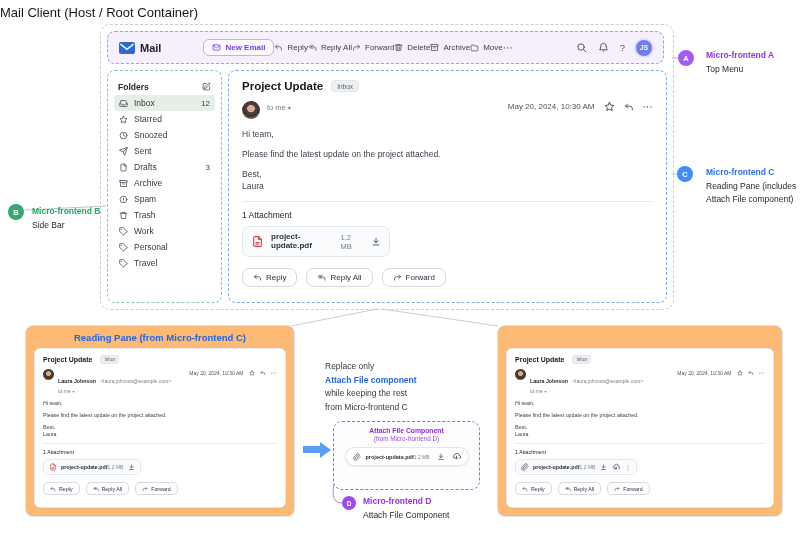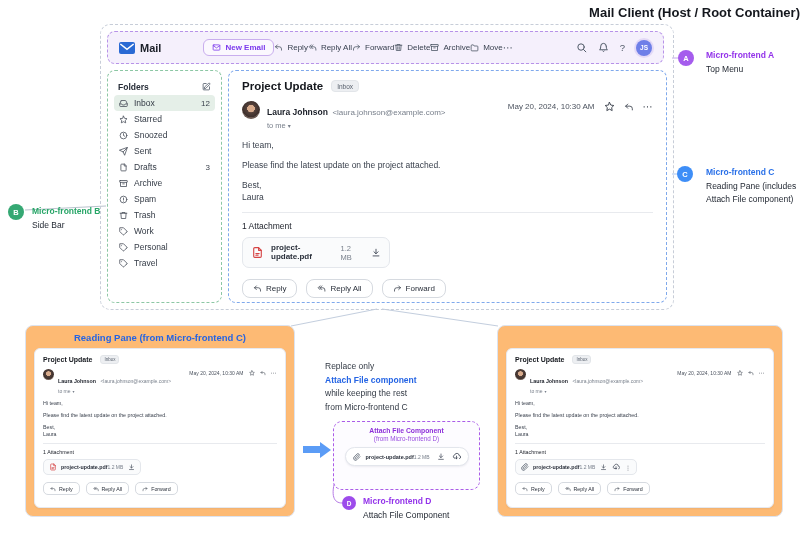--- a/index.html
+++ b/index.html
@@ -9,8 +9,8 @@
   svg.ic path,svg.ic circle,svg.ic rect,svg.ic line{stroke:currentColor;fill:none;stroke-width:2.1;stroke-linecap:round;stroke-linejoin:round}
 
   #connectors{position:absolute;left:0;top:0;pointer-events:none;z-index:0}
-  #page-title{position:absolute;top:5px;left:0;width:100%;text-align:right;
-      font-size:13px;font-weight:bold;color:#14171d}
+  #page-title{position:absolute;top:5px;left:0;width:100%;text-align:left;
+      font-size:13px;font-weight:normal;color:#14171d}
 
   
   #root{position:absolute;left:100px;top:24px;width:572px;height:284px;

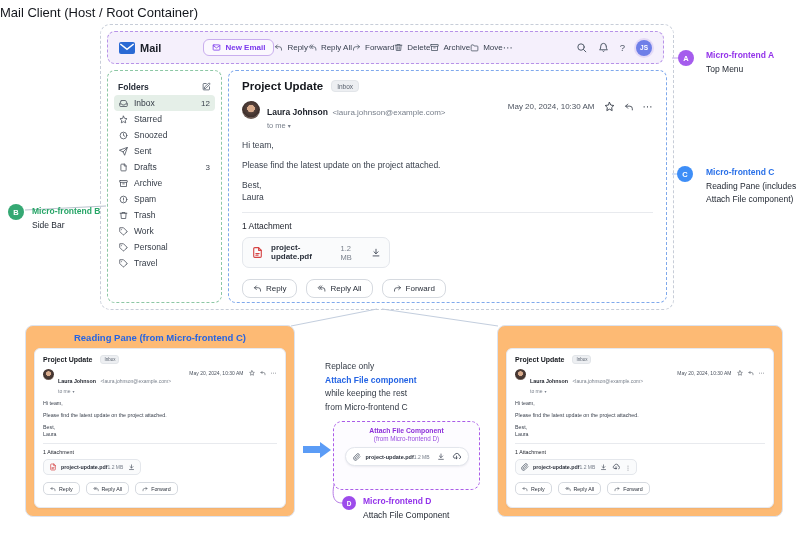--- a/index.html
+++ b/index.html
@@ -329,10 +329,6 @@
     <div class="sender-row">
       <div class="avatar-photo"></div>
       <div>
-        <div>
-          <span class="sname">Laura Johnson</span>
-          <span class="semail">&lt;laura.johnson@example.com&gt;</span>
-        </div>
         <div class="to-line">
           <span>to me</span>
           <span class="chev">▾</span>

